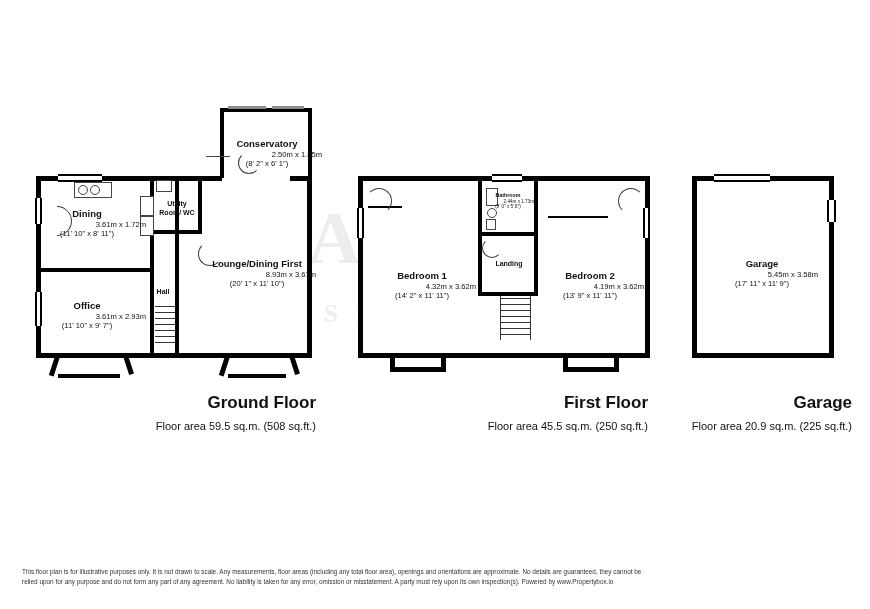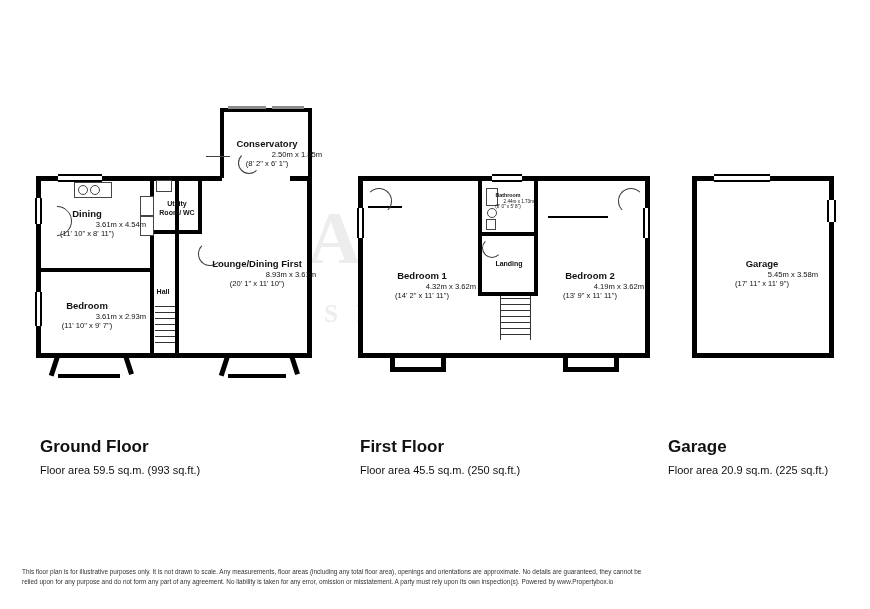--- a/index.html
+++ b/index.html
@@ -247,7 +247,7 @@
 
     <div class="rlabel" style="left:28px; top:208px; width:118px;">
       <span class="nm">Dining</span>
-      <span class="dm">3.61m x 4.54m</span>
+      <span class="dm">3.61m x 1.72m</span>
       <span class="dmi">(11' 10" x 8' 11")</span>
     </div>
 

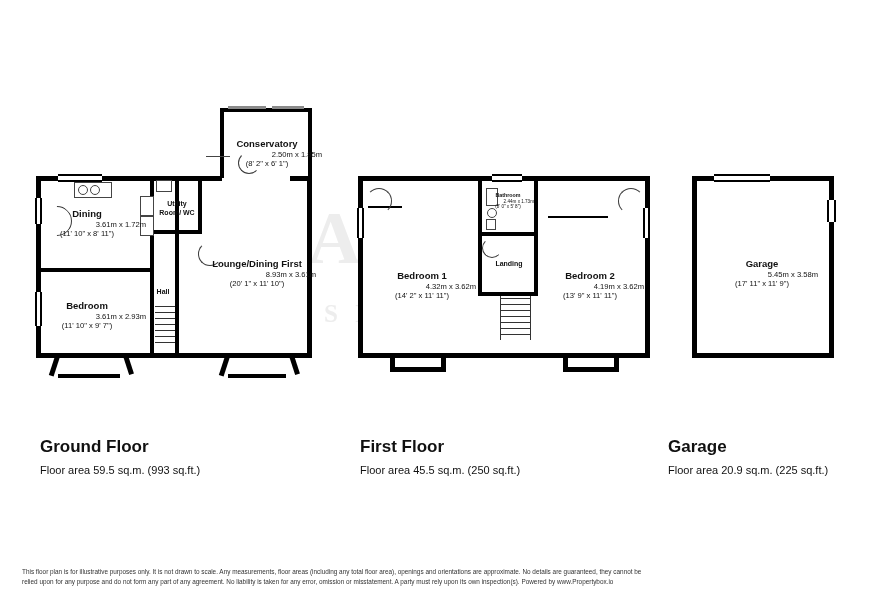--- a/index.html
+++ b/index.html
@@ -262,7 +262,7 @@
     </div>
 
     <div class="rlabel" style="left:28px; top:300px; width:118px;">
-      <span class="nm">Bedroom</span>
+      <span class="nm">Office</span>
       <span class="dm">3.61m x 2.93m</span>
       <span class="dmi">(11' 10" x 9' 7")</span>
     </div>

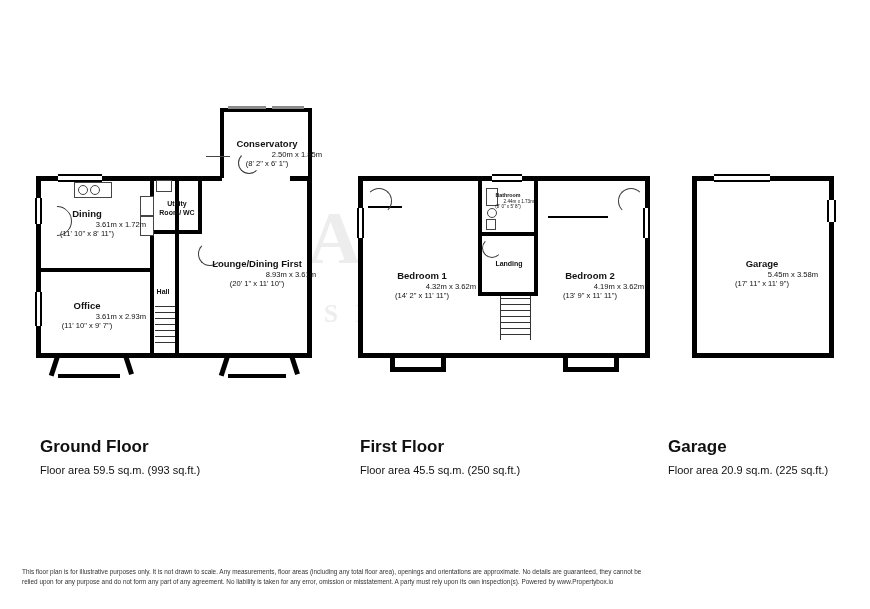--- a/index.html
+++ b/index.html
@@ -95,9 +95,8 @@
   
   .floor-title {
     position: absolute;
-    text-align: left;
+    text-align: right;
     z-index: 8;
-    margin-top: 44px;
   }
   .floor-title .ft {
     display: block;

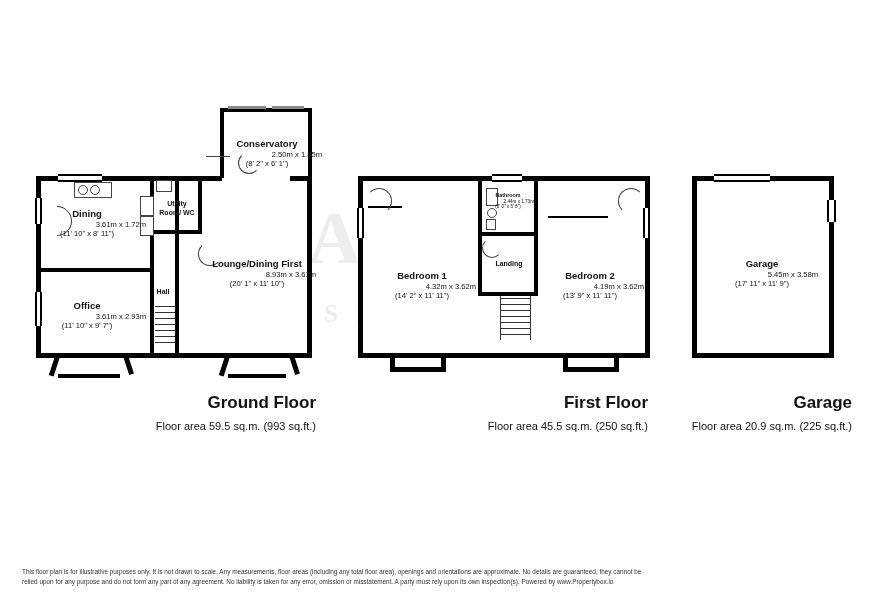--- a/index.html
+++ b/index.html
@@ -272,7 +272,7 @@
 
     <div class="floor-title" style="left:40px; top:393px; width:276px;">
       <span class="ft">Ground Floor</span>
-      <span class="fa">Floor area 59.5 sq.m. (993 sq.ft.)</span>
+      <span class="fa">Floor area 59.5 sq.m. (508 sq.ft.)</span>
     </div>
   </div>
 

